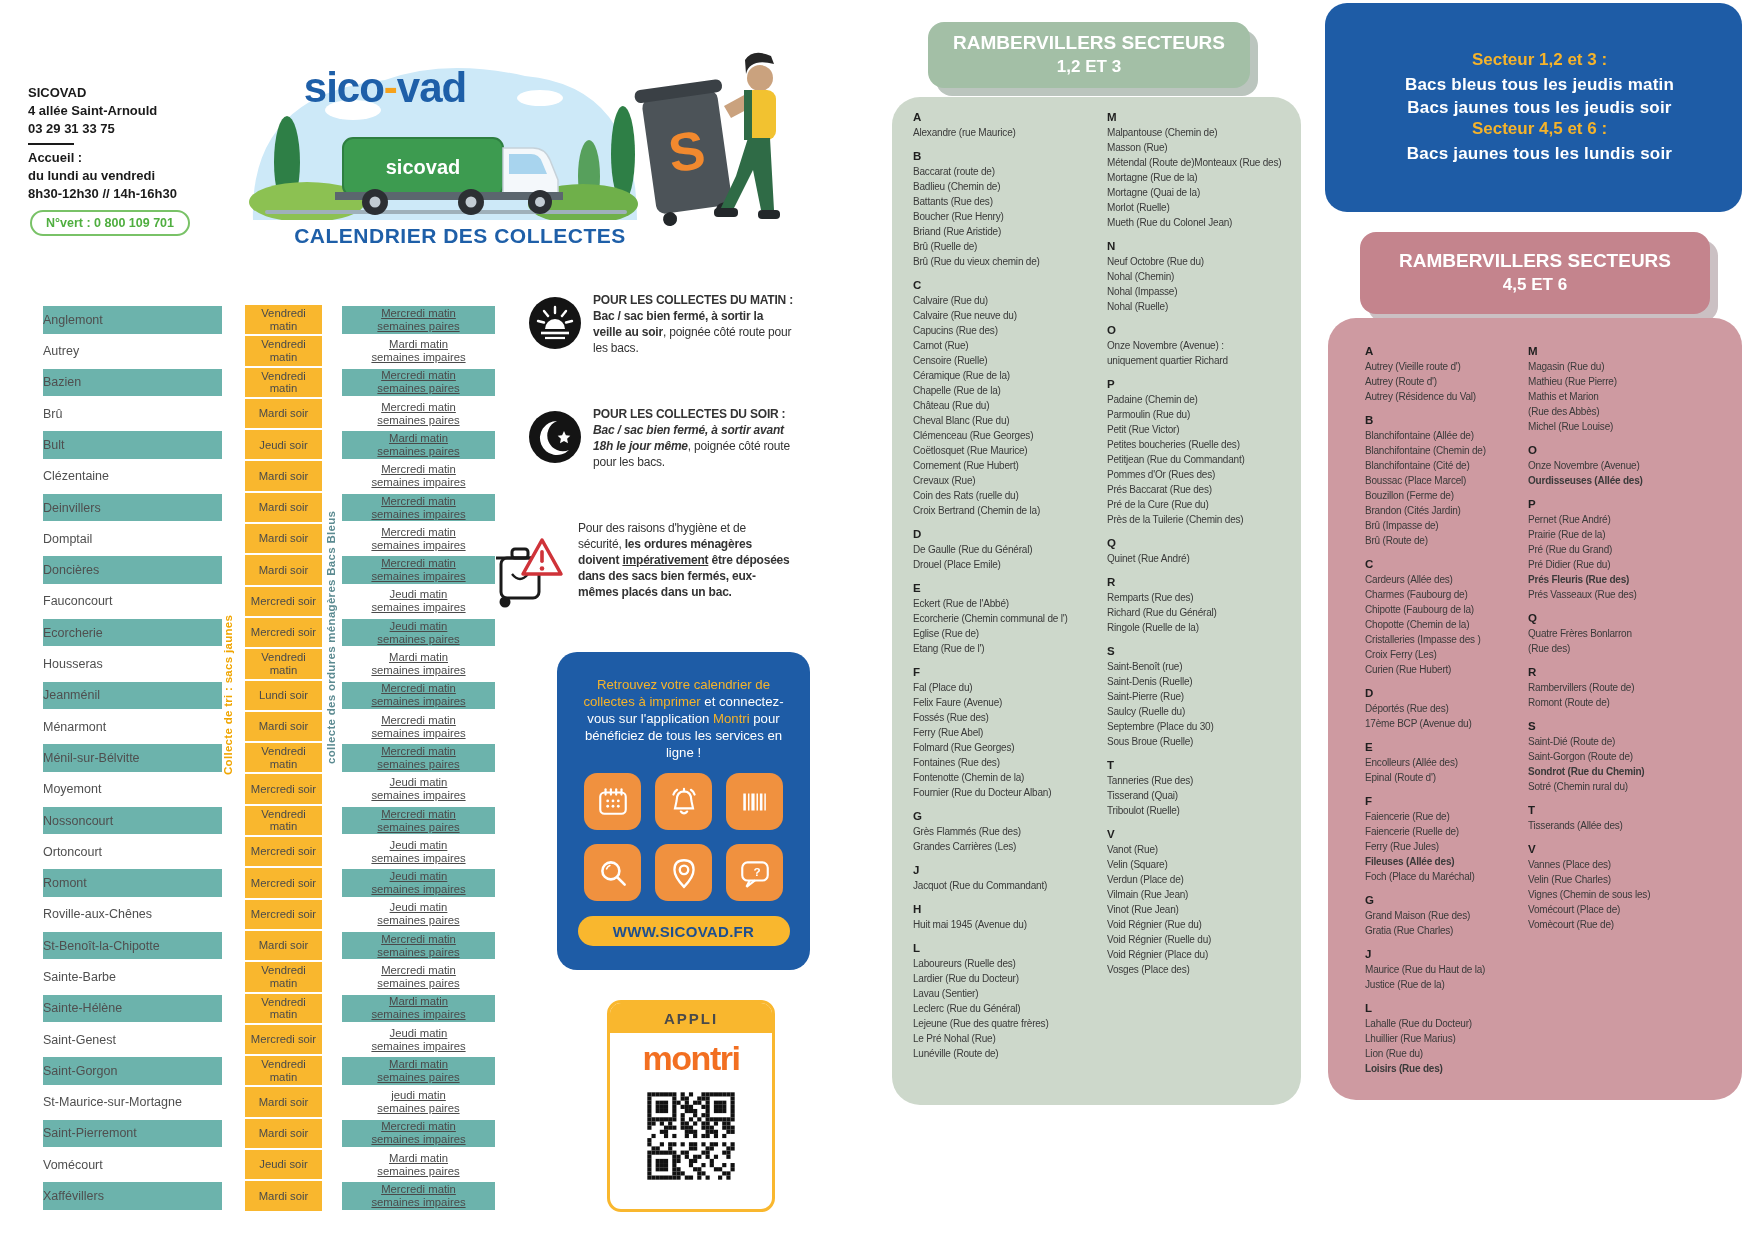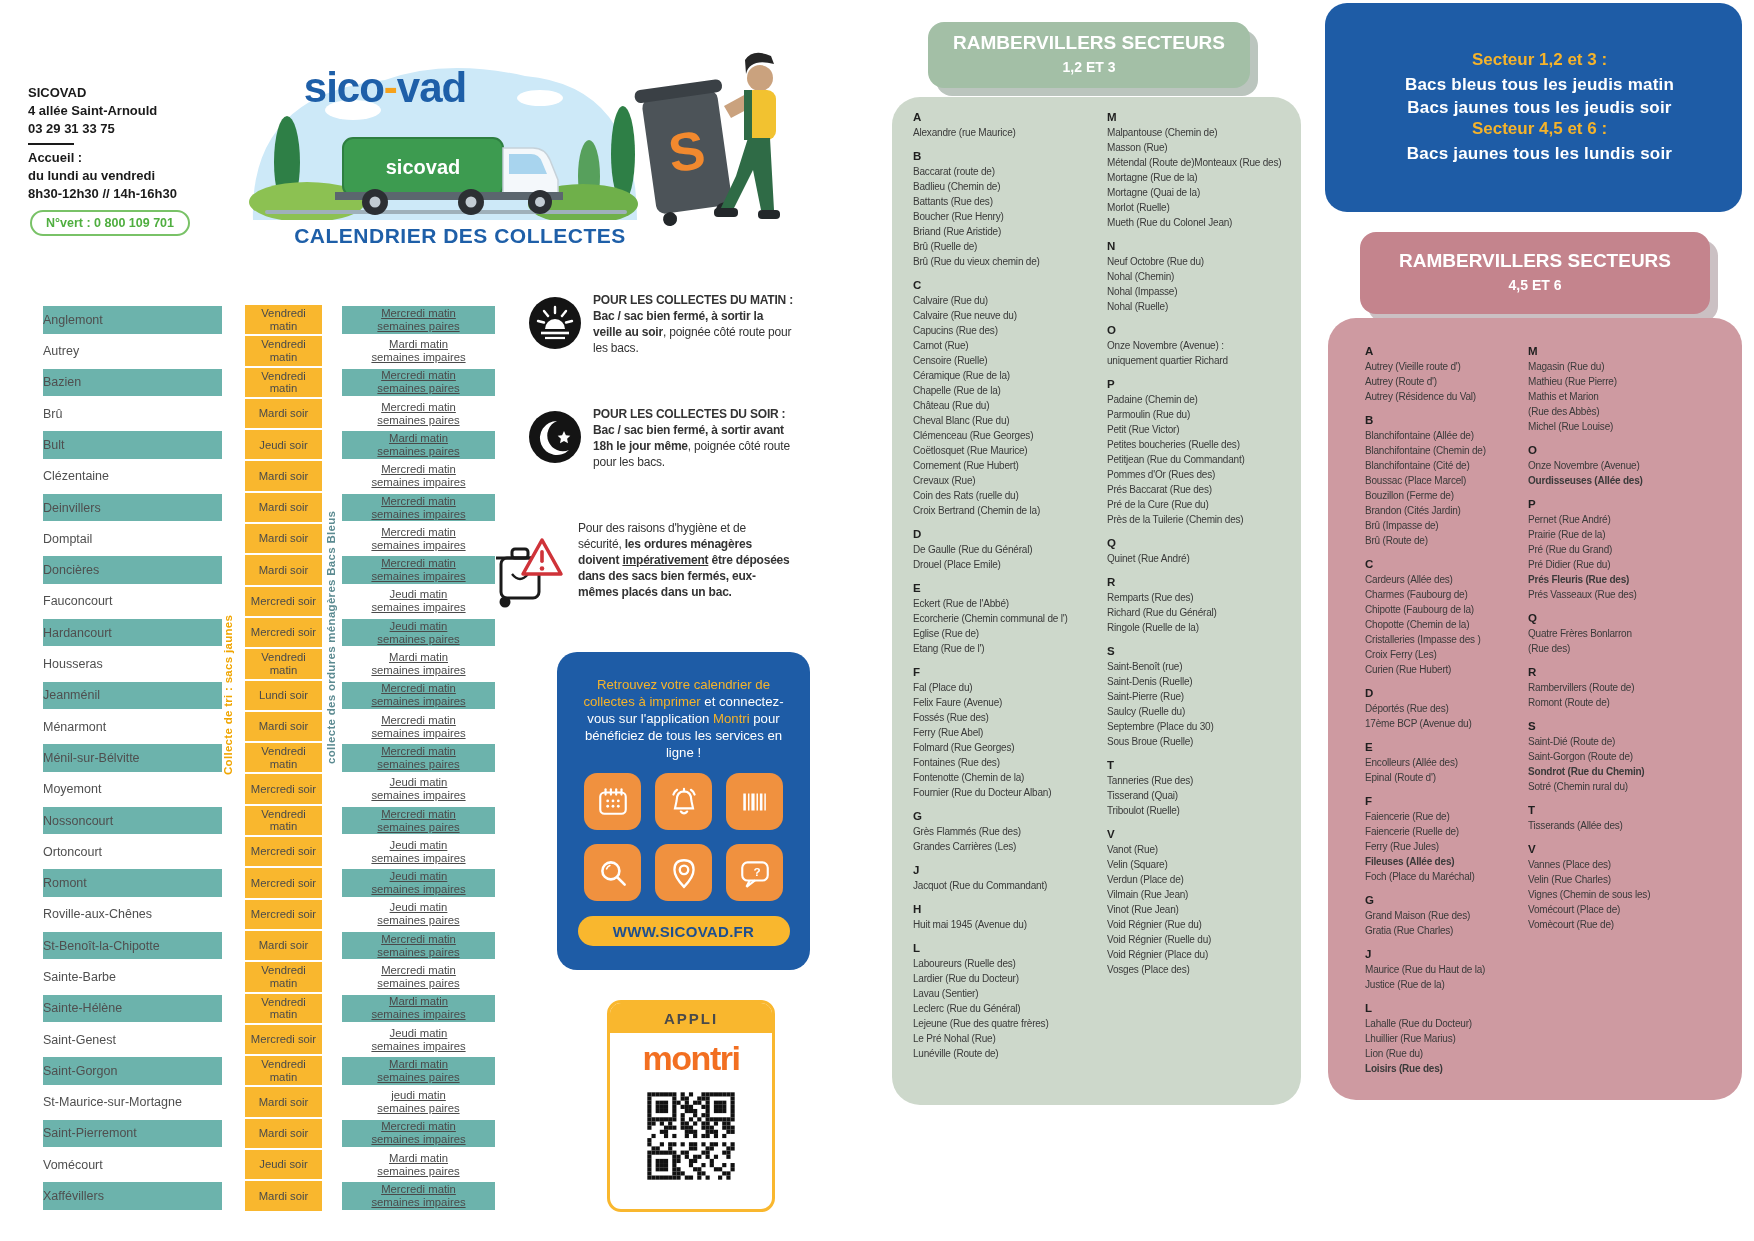--- a/index.html
+++ b/index.html
@@ -50,7 +50,7 @@
   
   .panel-pill { position:absolute; display:flex; flex-direction:column; align-items:center; justify-content:center; color:#fff; font-weight:bold; border-radius:16px; text-align:center; }
   .panel-pill .l1 { font-size:19px; line-height:24px; }
-  .panel-pill .l2 { font-size:14px; line-height:24px; }
+  .panel-pill .l2 { font-size:17px; line-height:24px; }
   #green-pill { left:928px; top:22px; width:322px; height:66px; background:#a3bfa6; box-shadow:8px 8px 0 rgba(120,140,125,0.5); }
   #pink-pill  { left:1360px; top:232px; width:350px; height:82px; background:#c4848d; box-shadow:8px 8px 0 rgba(140,115,122,0.45); }
   .panel-body { position:absolute; border-radius:28px; }

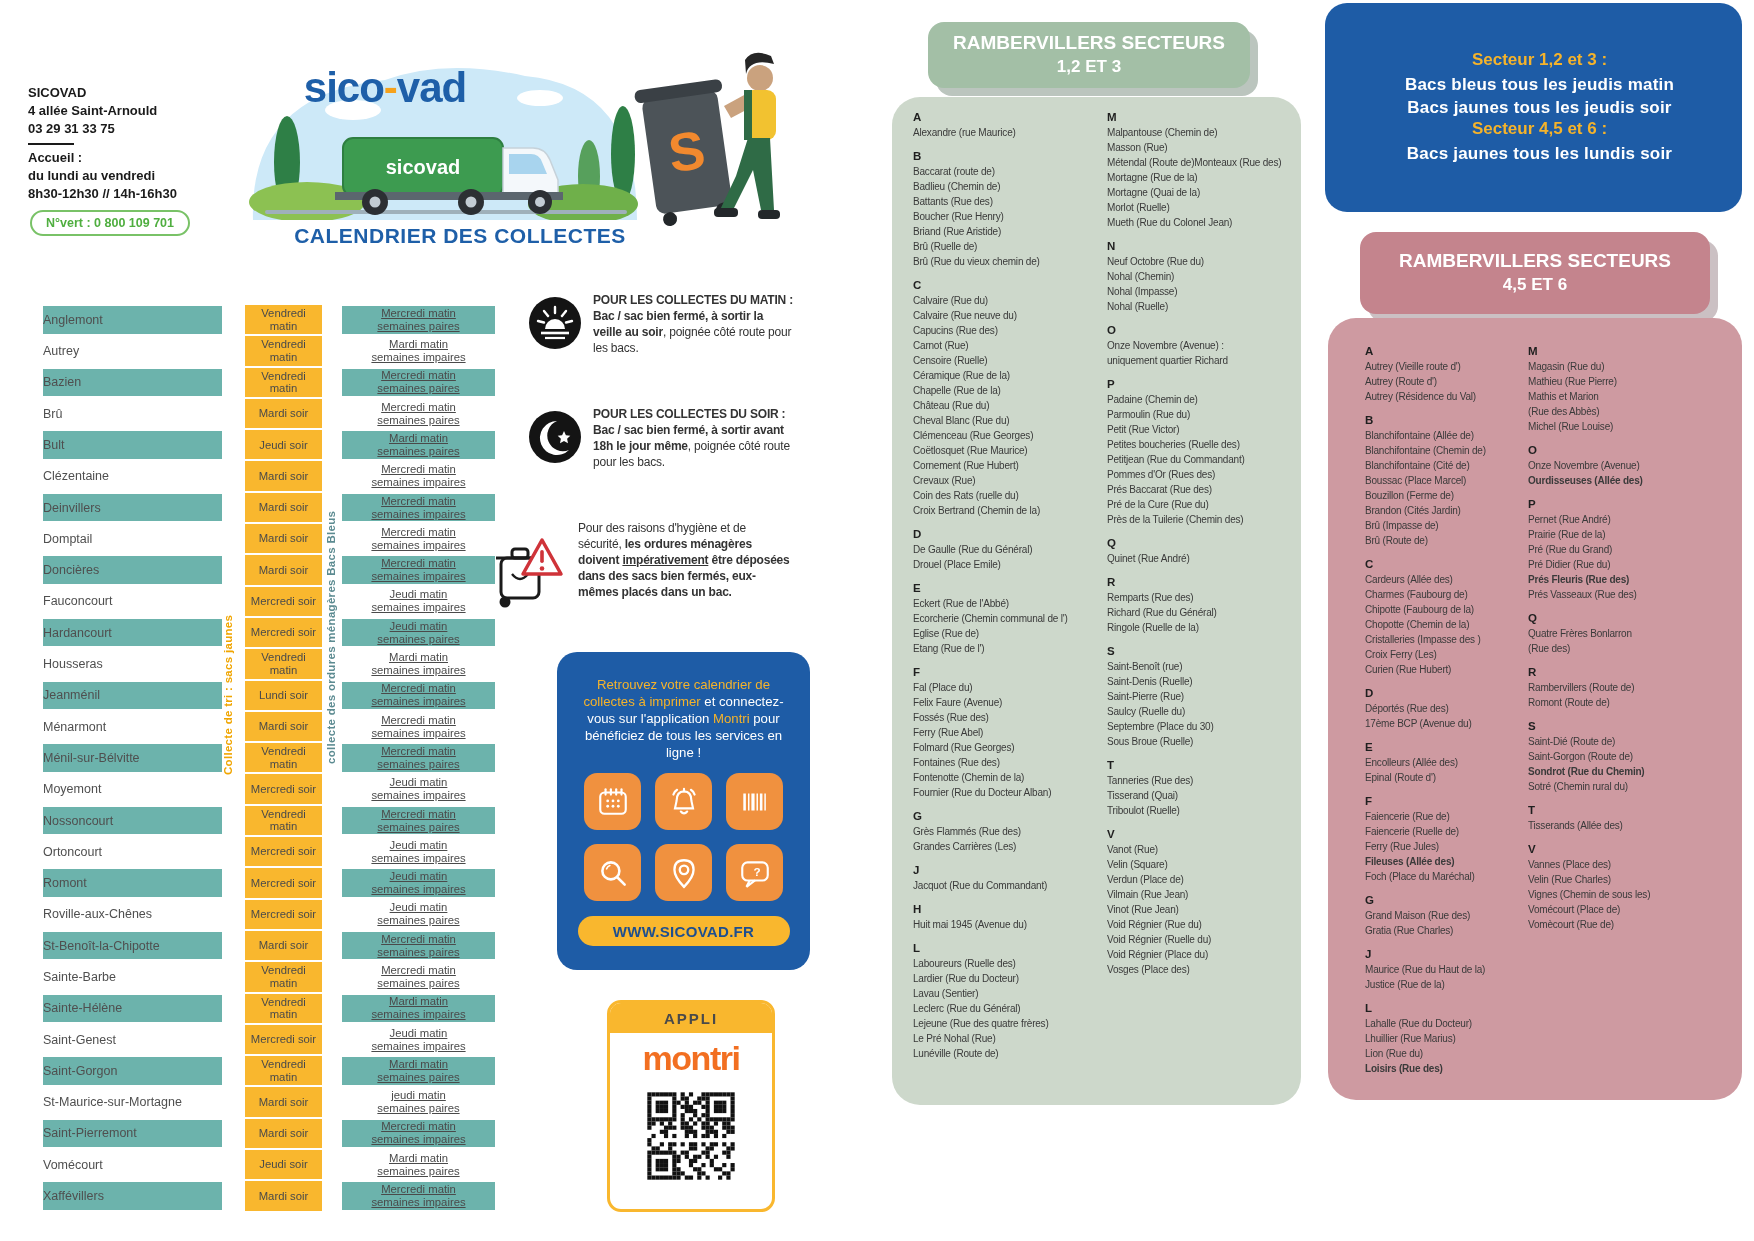--- a/index.html
+++ b/index.html
@@ -396,7 +396,7 @@
       <path d="M36 21 l1.9 4.2 4.4 .5 -3.2 3.1 .9 4.4 -4 -2.2 -4 2.2 .9 -4.4 -3.2 -3.1 4.4 -.5 Z" fill="#fff"></path>
     </svg>
   </div>
-  <p class="instr-text" style="left:593px; top:406px; width:200px;"><span style="font-weight: bold;">POUR LES COLLECTES DU SOIR :</span><br><span style="font-weight: bold;">Bac / sac bien fermé, à sortir avant 18h le jour même</span><span>, poignée côté route pour les bacs.</span></p>
+  <p class="instr-text" style="left:593px; top:406px; width:200px;"><span style="font-weight: bold;">POUR LES COLLECTES DU SOIR :</span><br><span style="font-weight: bold; font-style: italic;">Bac / sac bien fermé, à sortir avant 18h le jour même</span><span>, poignée côté route pour les bacs.</span></p>
 
   <div class="abs" style="left:492px; top:534px; width:72px; height:74px;">
     <svg viewBox="0 0 72 74" width="72" height="74">

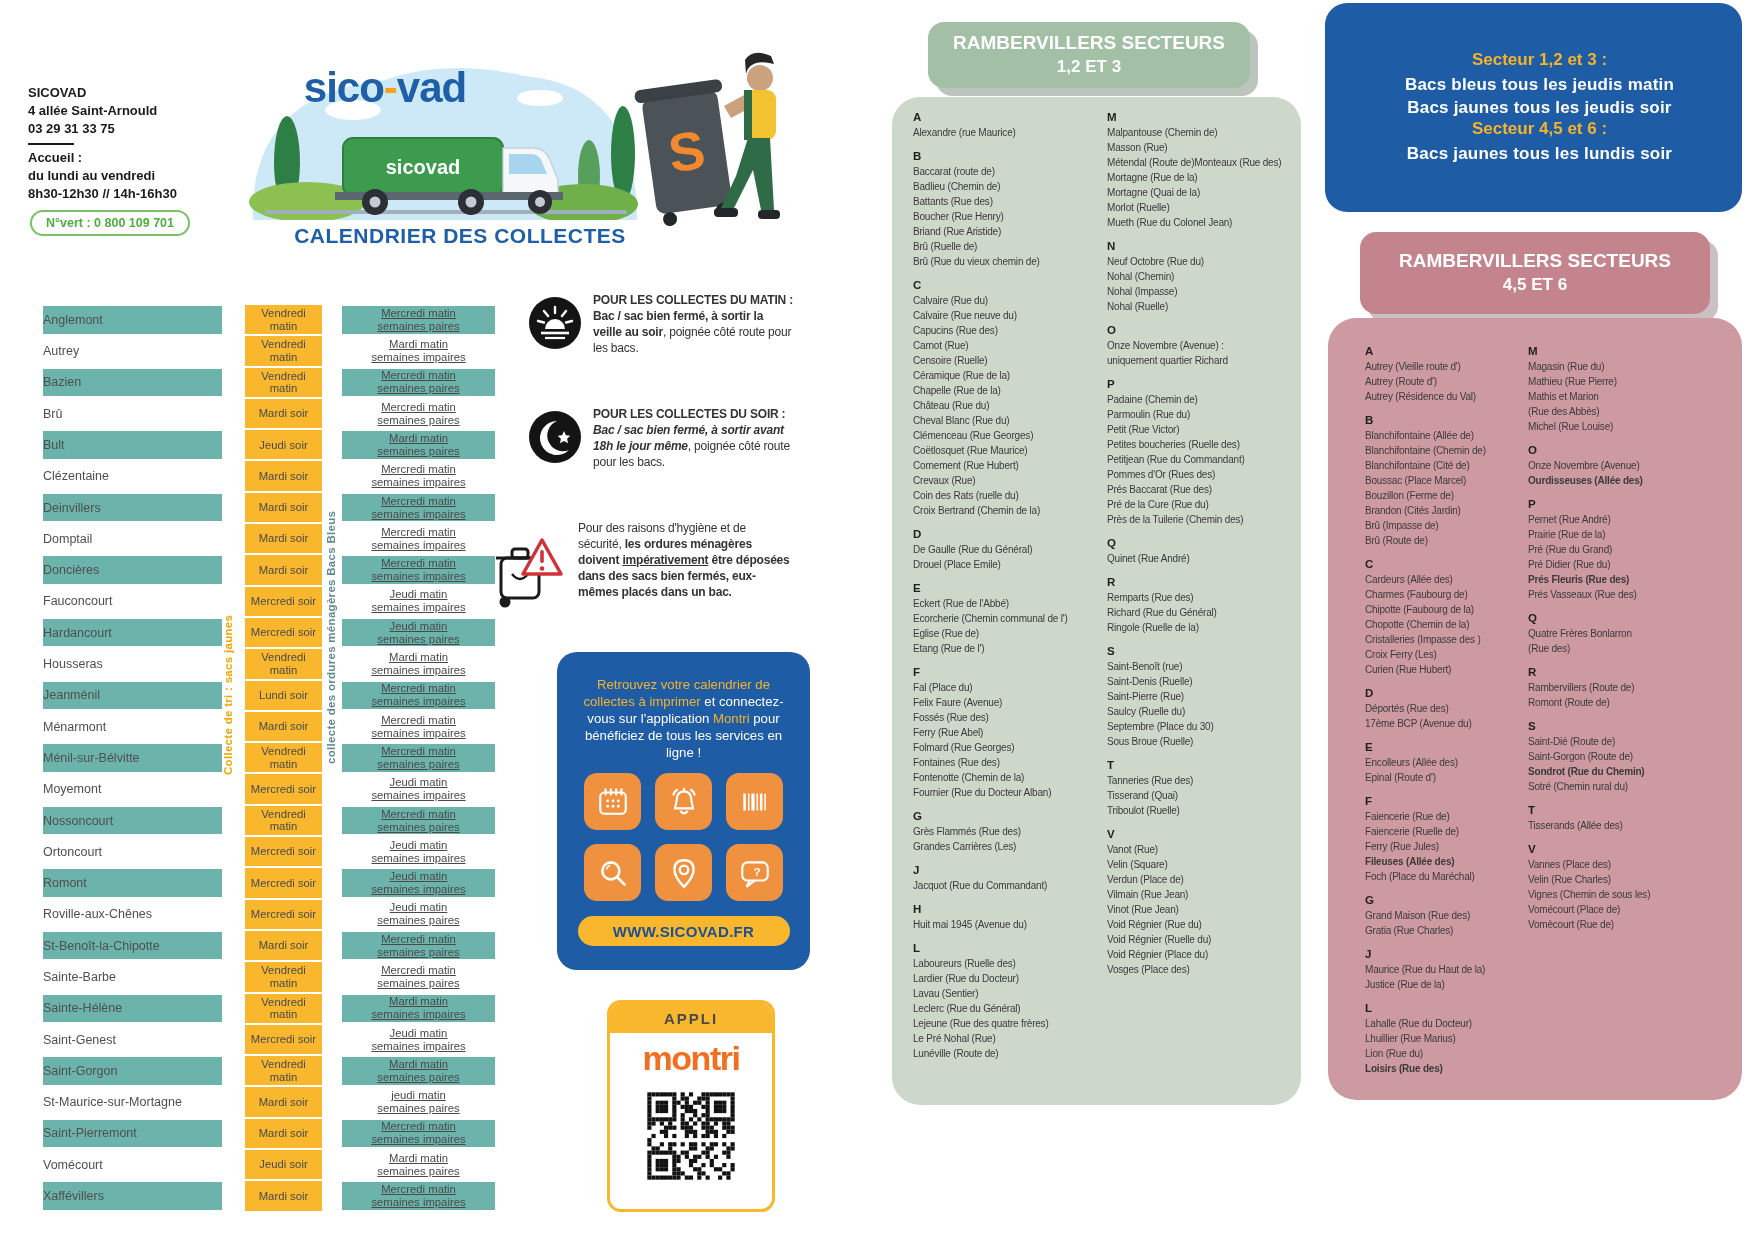--- a/index.html
+++ b/index.html
@@ -217,7 +217,7 @@
         </div>
       </div>
       <div class="t-row">
-        <div class="cell commune-cell shaded">Hardancourt</div>
+        <div class="cell commune-cell shaded">Ecorcherie</div>
         <div class="cell tri-cell">Mercredi soir</div>
         <div class="cell om-cell shaded">
           <div>Jeudi matin</div>

